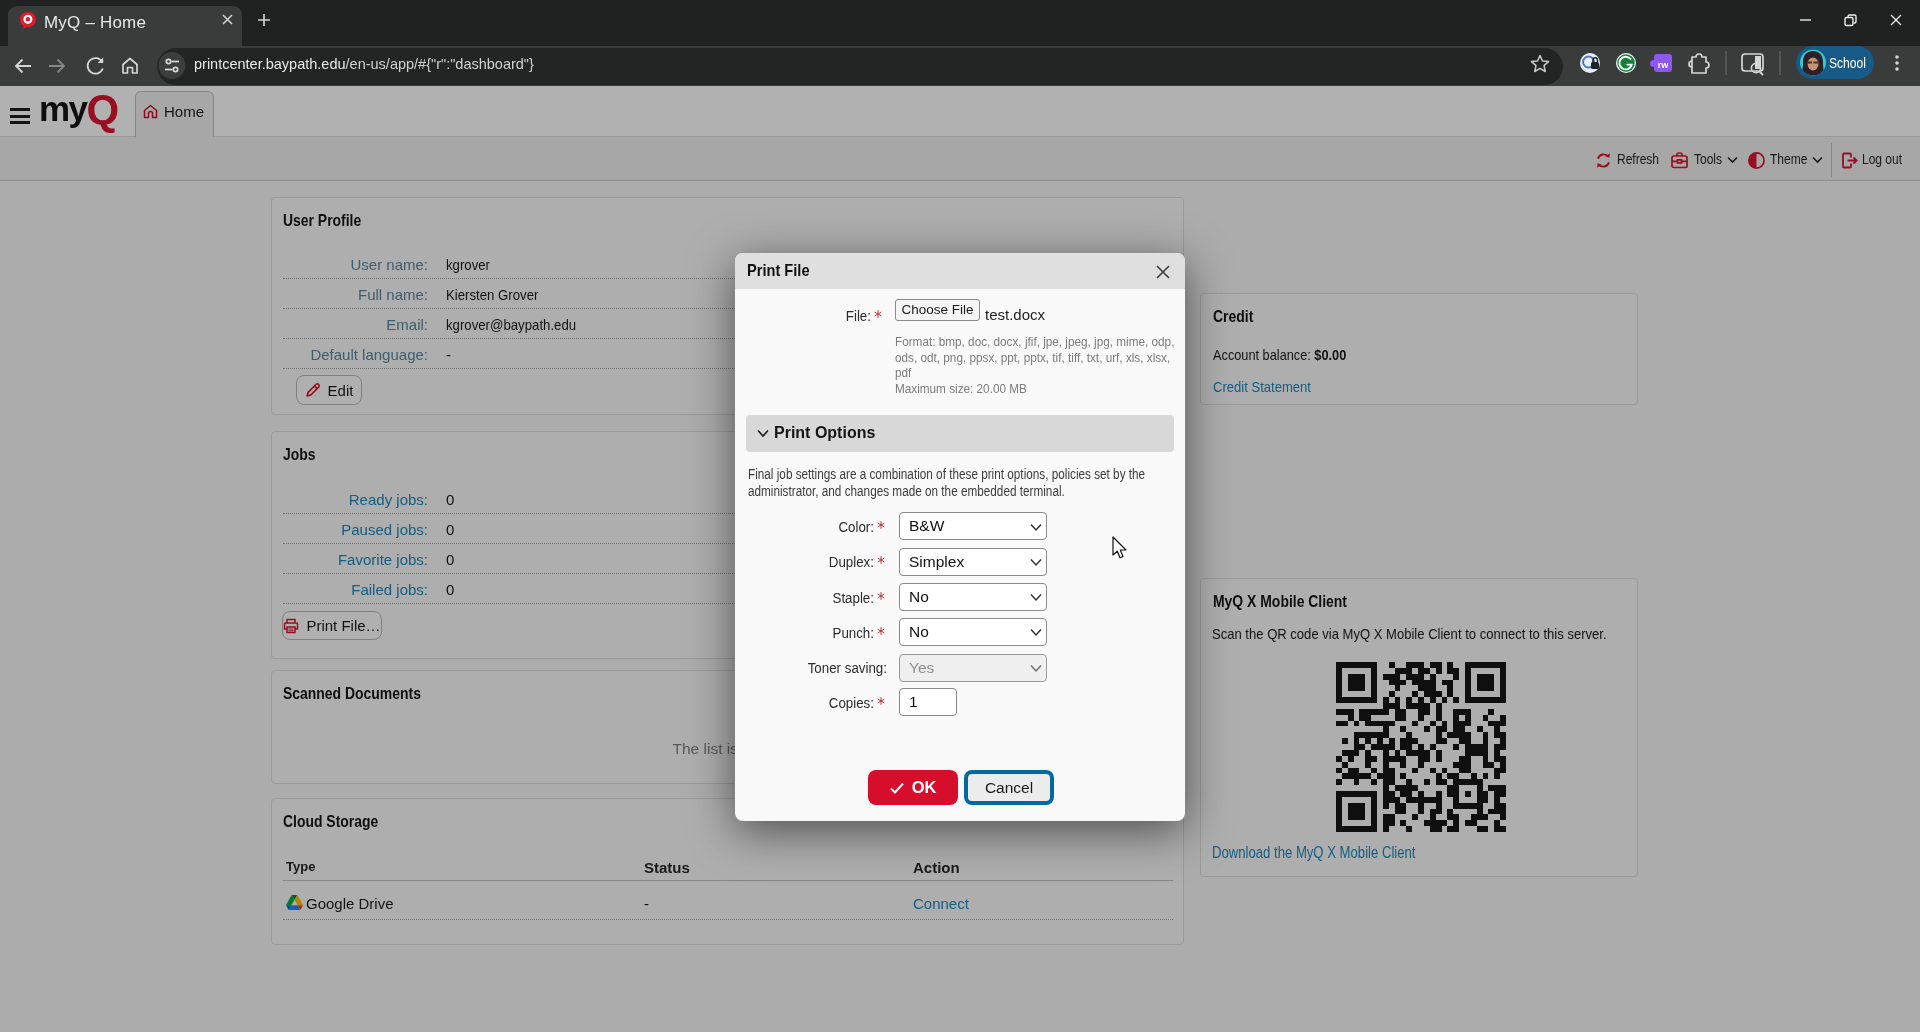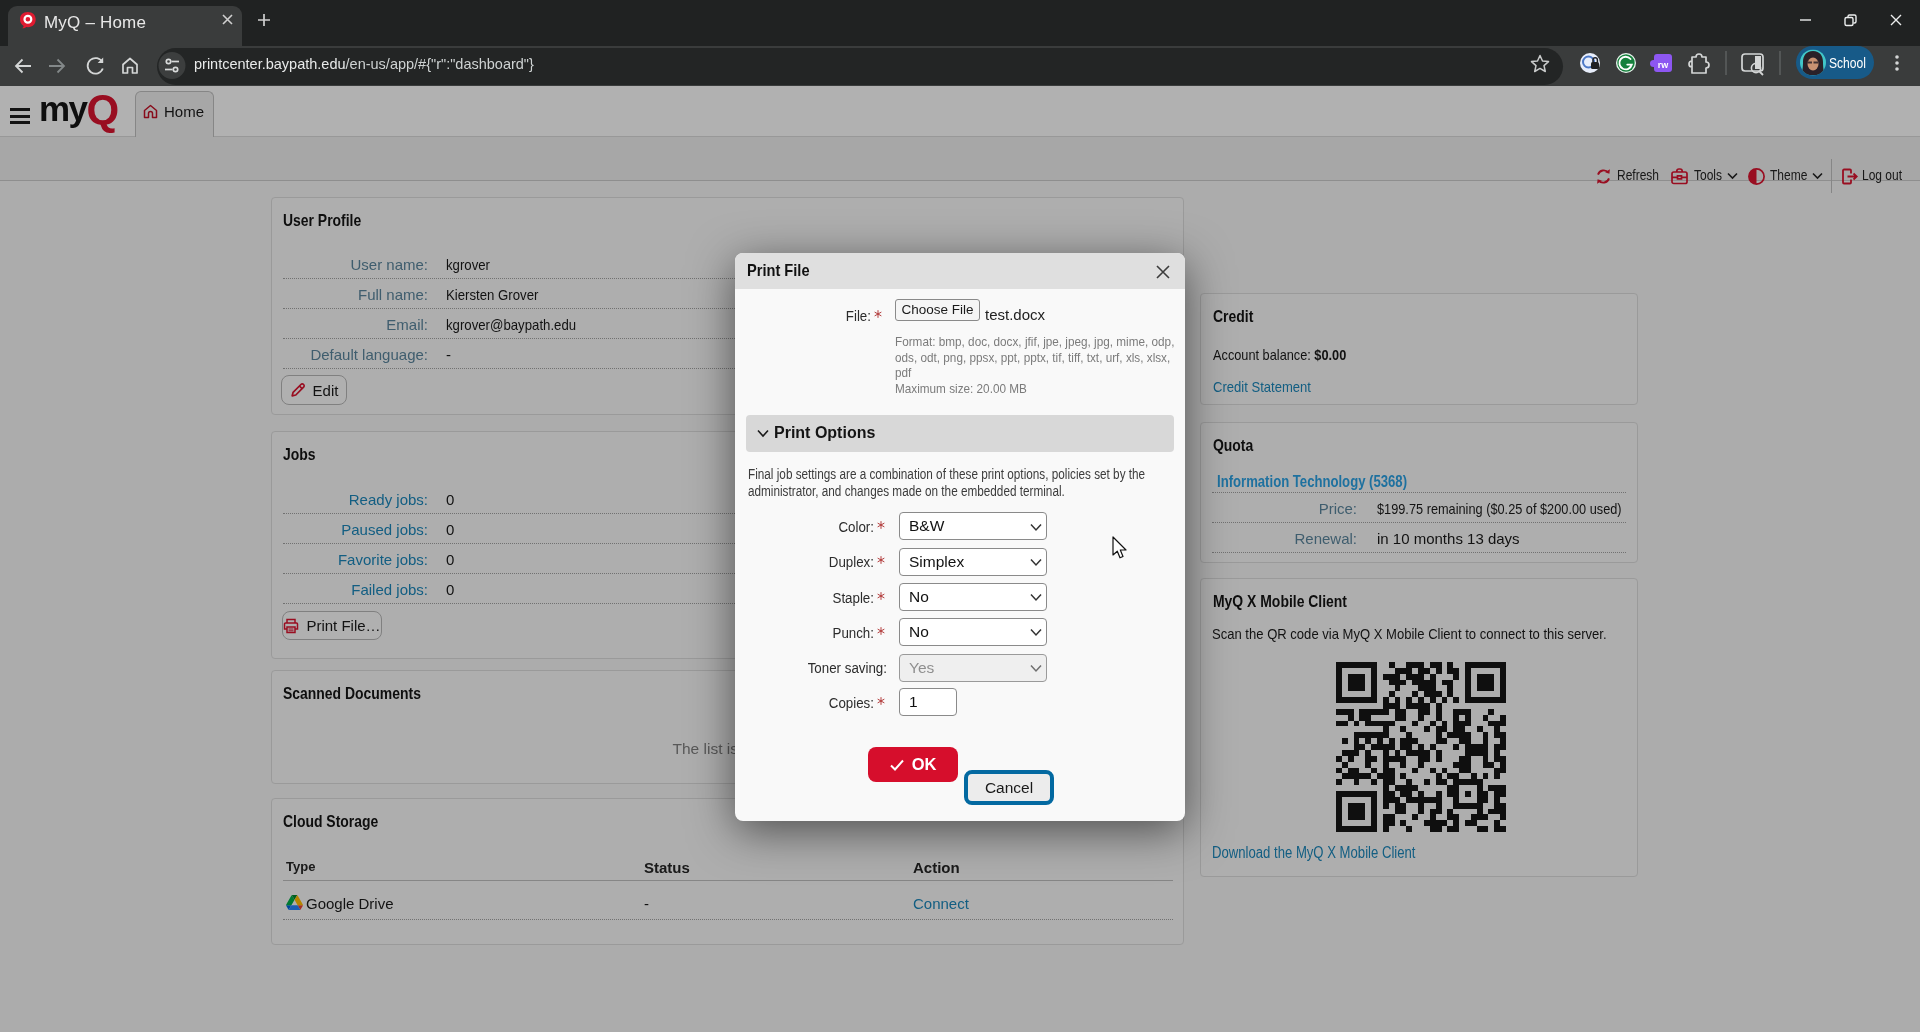--- a/index.html
+++ b/index.html
@@ -139,7 +139,7 @@
     </svg>
   <div class="abs" style="left:164px;top:17px;font-size:15px;color:#1a1a1a;z-index:3">Home</div>
 
-  <div class="abs" id="sublinks" style="left:0;top:16px;width:1920px;height:81px">
+  <div class="abs" id="sublinks" style="left:0;top:0;width:1920px;height:81px">
     <svg class="abs" style="left:1595px;top:66px" width="17" height="17" viewBox="0 0 17 17">
         <g fill="none" stroke="#d8142f" stroke-width="1.9">
           <path d="M3 6.6 a6 6 0 0 1 10.4-1.9"></path>

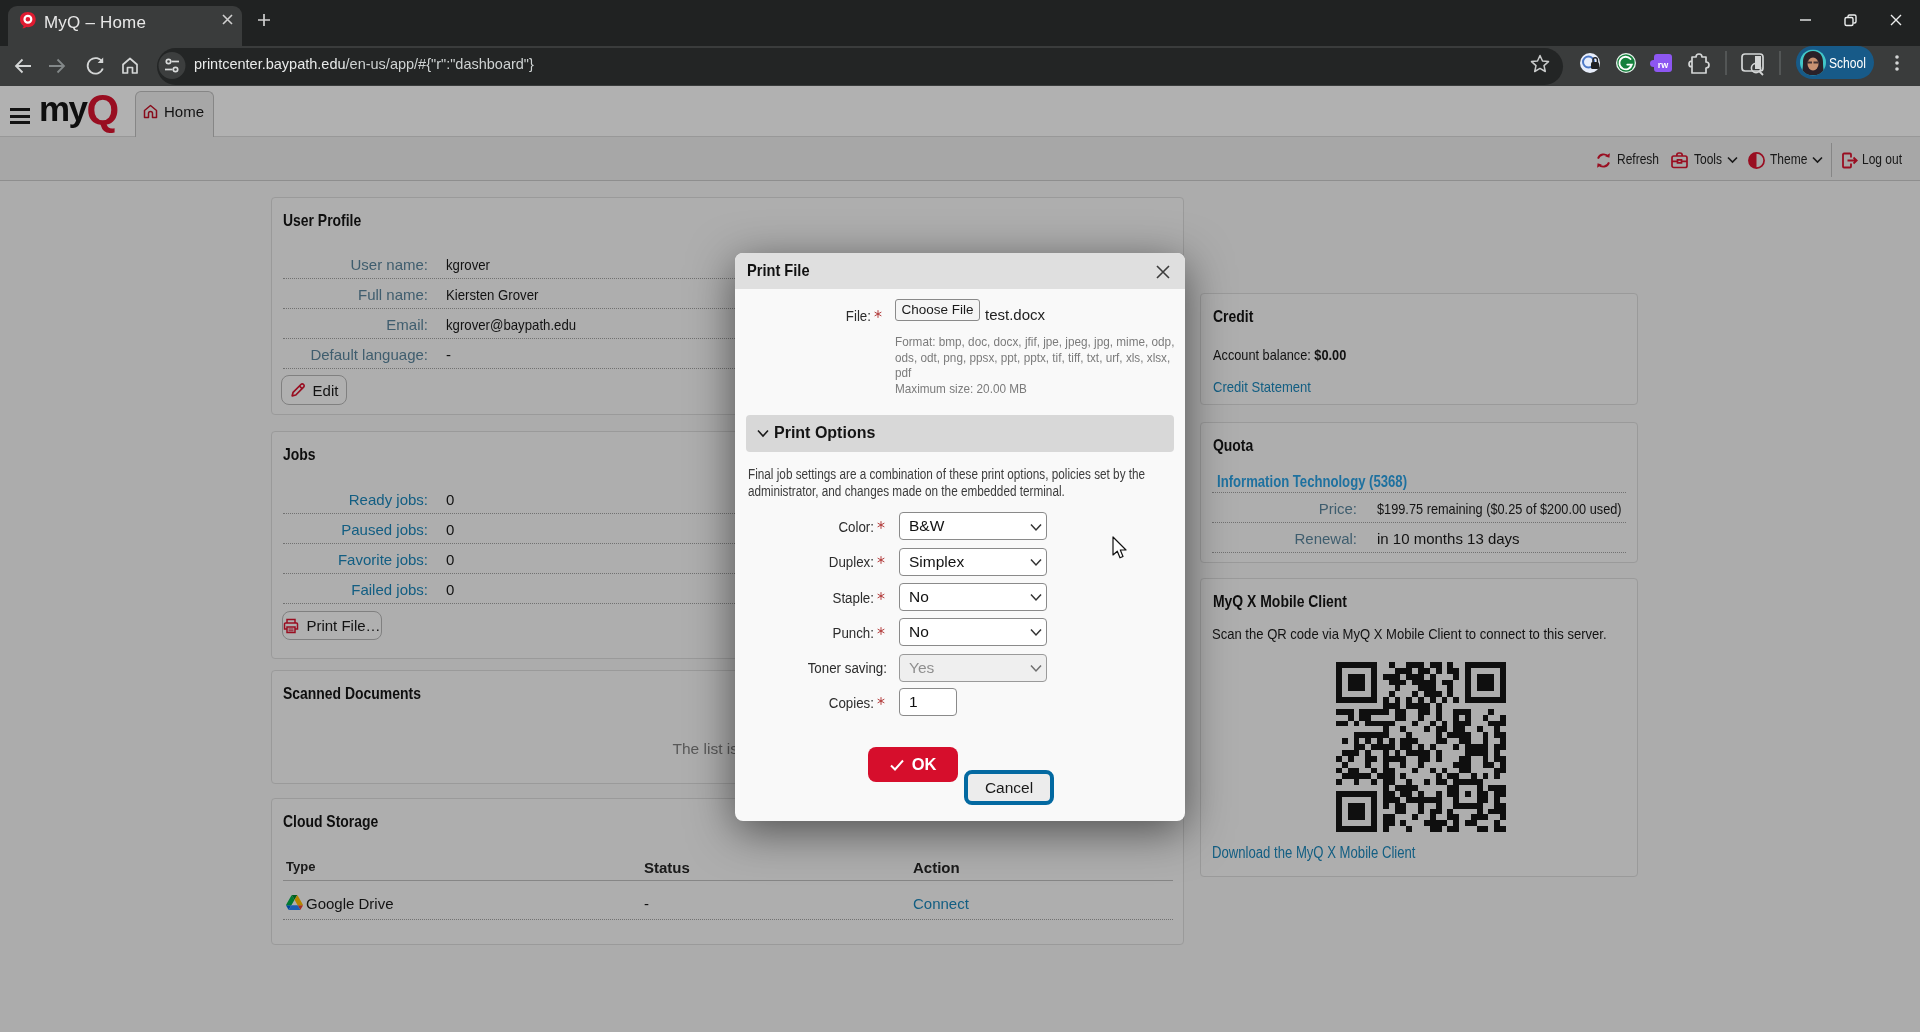--- a/index.html
+++ b/index.html
@@ -187,7 +187,7 @@
       <div class="val" style="left:174px;top:118px;transform:scaleX(0.88);transform-origin:0 50%">kgrover@baypath.edu</div>
     <div class="lbl" style="left:0;top:148px;width:156px">Default language:</div>
       <div class="val" style="left:174px;top:148px">-</div>
-    <div class="btn" style="left:9px;top:177px;width:66px;height:30px"><svg width="16" height="16" viewBox="0 0 16 16" fill="none" stroke="#d8142f" stroke-width="1.7" stroke-linejoin="round">
+    <div class="btn" style="left:24px;top:177px;width:66px;height:30px"><svg width="16" height="16" viewBox="0 0 16 16" fill="none" stroke="#d8142f" stroke-width="1.7" stroke-linejoin="round">
           <path d="M2.2 13.8 L3.1 10.3 L10.9 2.5 a1.9 1.9 0 0 1 2.7 2.7 L5.8 13 L2.2 13.8 Z"></path>
           <path d="M9.4 4 L12.1 6.7"></path>
         </svg>Edit</div>

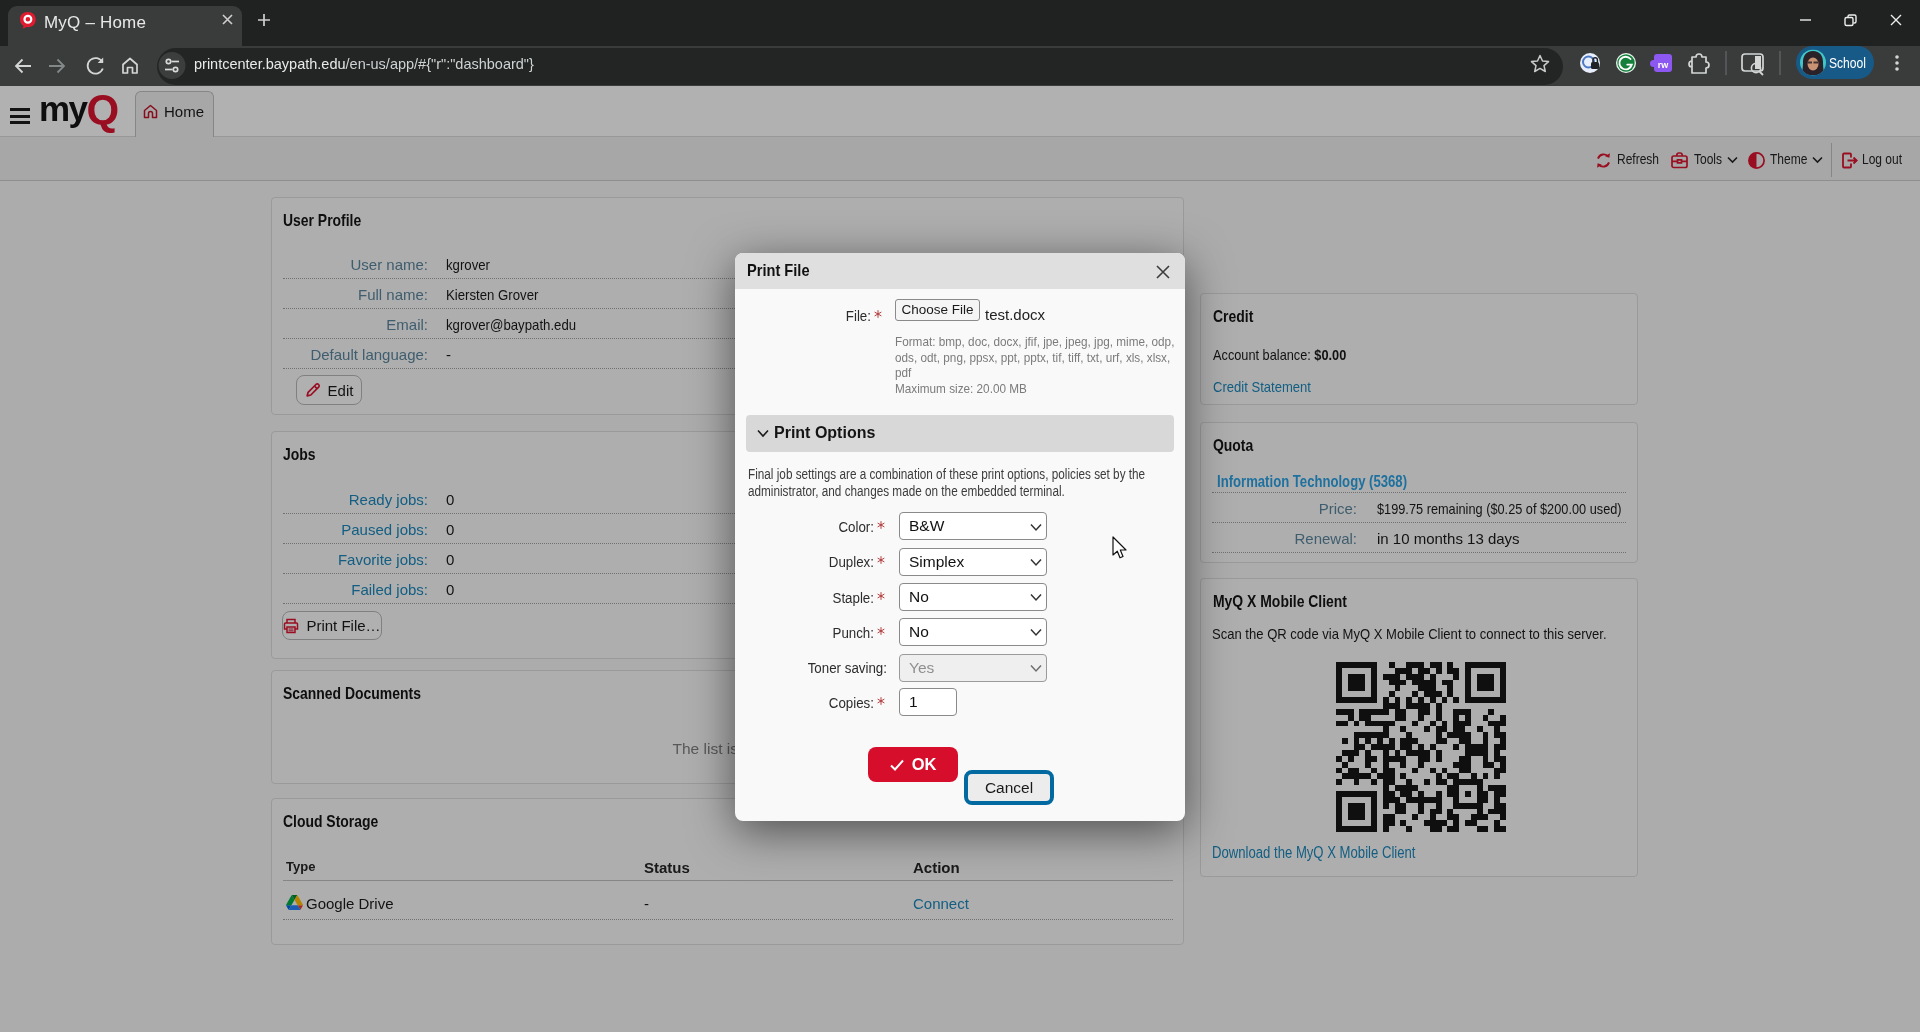--- a/index.html
+++ b/index.html
@@ -241,17 +241,6 @@
     <div class="abs" style="left:12px;top:52px;font-size:15px;color:#1a1a1a;white-space:nowrap;transform:scaleX(0.85);transform-origin:0 50%">Account balance: <b>$0.00</b></div>
     <div class="abs link" style="left:12px;top:84px;font-size:15px;white-space:nowrap;transform:scaleX(0.87);transform-origin:0 50%">Credit Statement</div>
   </div>
-  <div class="abs panel" style="left:1200px;top:336px;width:438px;height:141px">
-    <div class="h2" style="position:absolute;left:12px;top:13px">Quota</div>
-    <div class="abs" style="left:16px;top:50px;font-size:16px;font-weight:bold;color:#2b9fe0;white-space:nowrap;transform:scaleX(0.82);transform-origin:0 50%">Information Technology (5368)</div>
-    <div class="row" style="left:11px;top:40px;width:414px"></div>
-    <div class="row" style="left:11px;top:70px;width:414px"></div>
-    <div class="row" style="left:11px;top:100px;width:414px"></div>
-    <div class="lbl" style="left:0;top:77px;width:156px">Price:</div>
-    <div class="val" style="left:176px;top:77px;transform:scaleX(0.85);transform-origin:0 50%">$199.75 remaining ($0.25 of $200.00 used)</div>
-    <div class="lbl" style="left:0;top:107px;width:156px">Renewal:</div>
-    <div class="val" style="left:176px;top:107px">in 10 months 13 days</div>
-  </div>
   <div class="abs panel" style="left:1200px;top:492px;width:438px;height:299px">
     <div class="h2" style="position:absolute;left:12px;top:13px">MyQ X Mobile Client</div>
     <div class="abs" style="left:11px;top:46px;font-size:15px;color:#1a1a1a;white-space:nowrap;transform:scaleX(0.87);transform-origin:0 50%">Scan the QR code via MyQ X Mobile Client to connect to this server.</div>

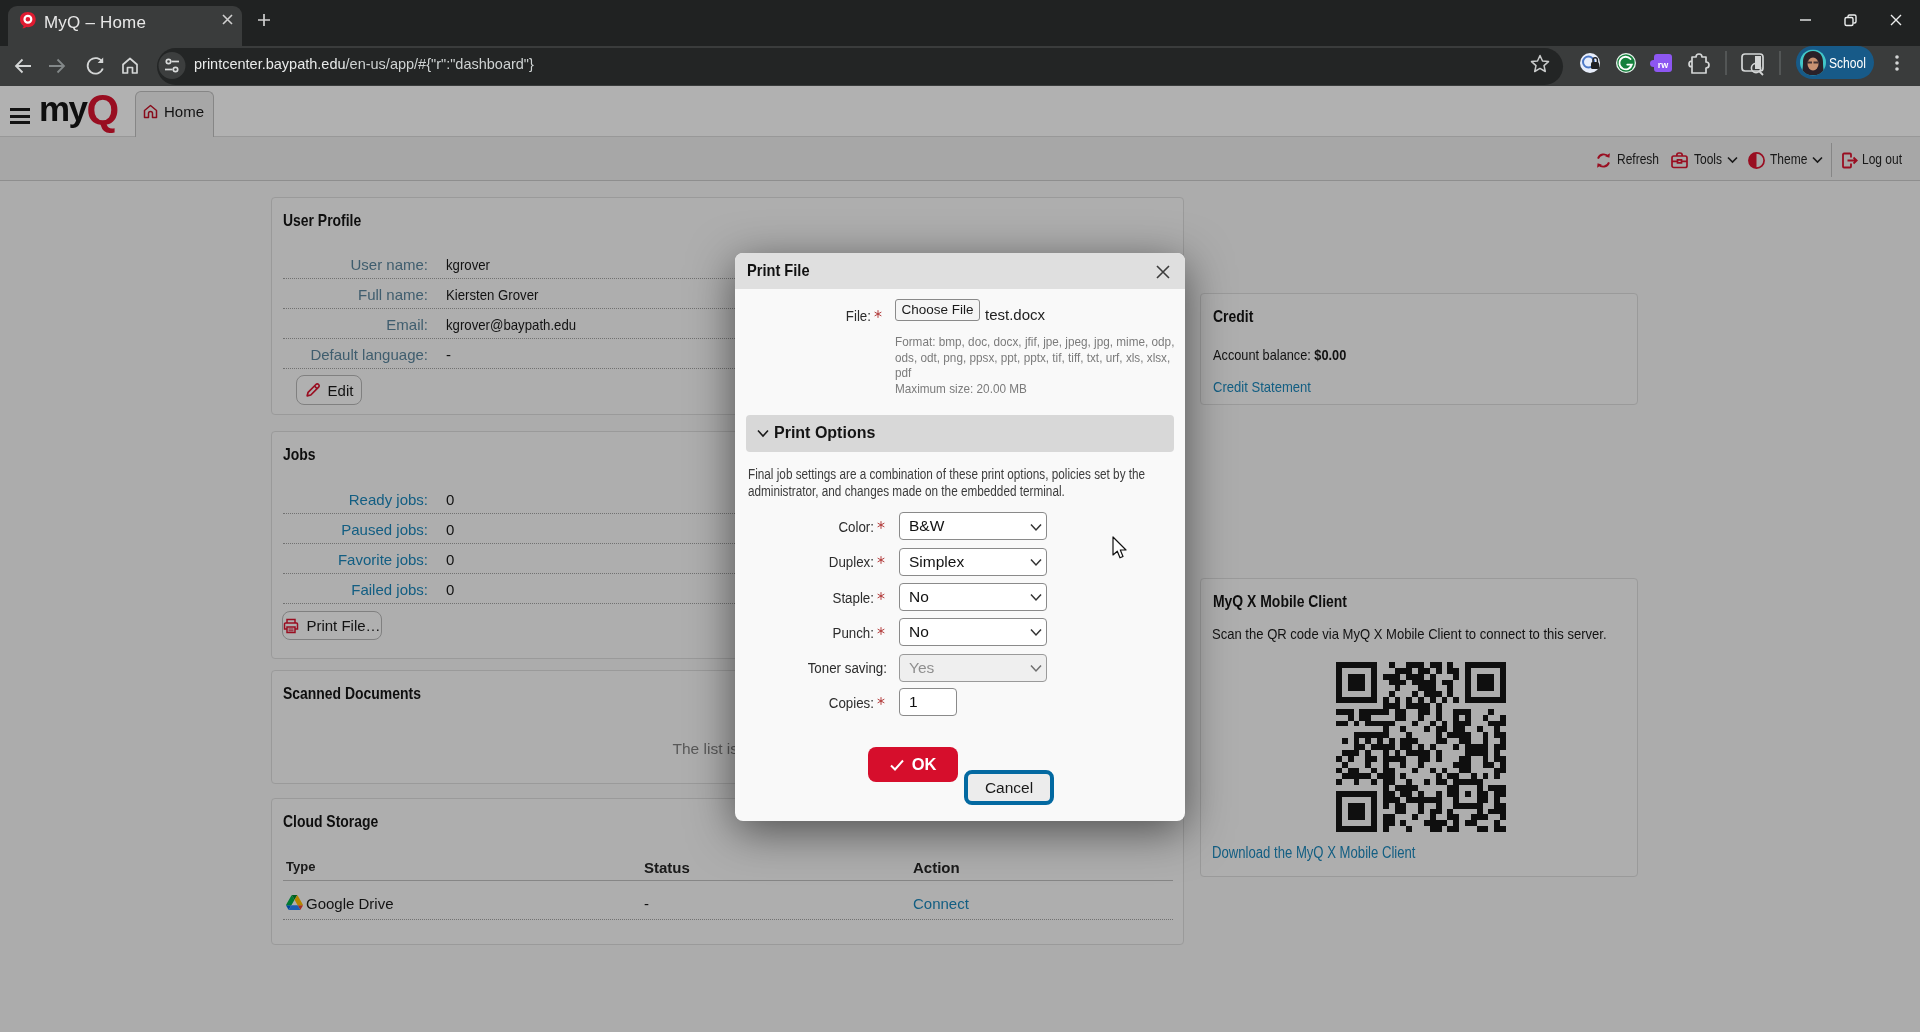--- a/index.html
+++ b/index.html
@@ -312,7 +312,7 @@
   <svg style="position:absolute;left:295px;top:411px" width="12" height="9" viewBox="0 0 12 9" fill="none" stroke="#6f6f6f" stroke-width="1.5">
       <path d="M1 1.5 L6 7 L11 1.5"></path>
     </svg>
-  <div style="position:absolute;left:133px;top:494px;width:90px;height:35px;background:#d60e2c;border-radius:8px;color:#fff;display:flex;align-items:center;justify-content:center;gap:8px;font-size:16.5px;font-weight:bold"><svg width="14" height="12" viewBox="0 0 14 12" fill="none" stroke="#fff" stroke-width="2">
+  <div style="position:absolute;left:133px;top:517px;width:90px;height:35px;background:#d60e2c;border-radius:8px;color:#fff;display:flex;align-items:center;justify-content:center;gap:8px;font-size:16.5px;font-weight:bold"><svg width="14" height="12" viewBox="0 0 14 12" fill="none" stroke="#fff" stroke-width="2">
         <path d="M1 6.5 L5 10.5 L13 1.5"></path>
       </svg>OK</div>
   <div style="position:absolute;left:229px;top:517px;width:90px;height:35px;background:#ececec;border:4px solid #0369a1;border-radius:8px;color:#1a1a1a;display:flex;align-items:center;justify-content:center;font-size:15.5px">Cancel</div>

